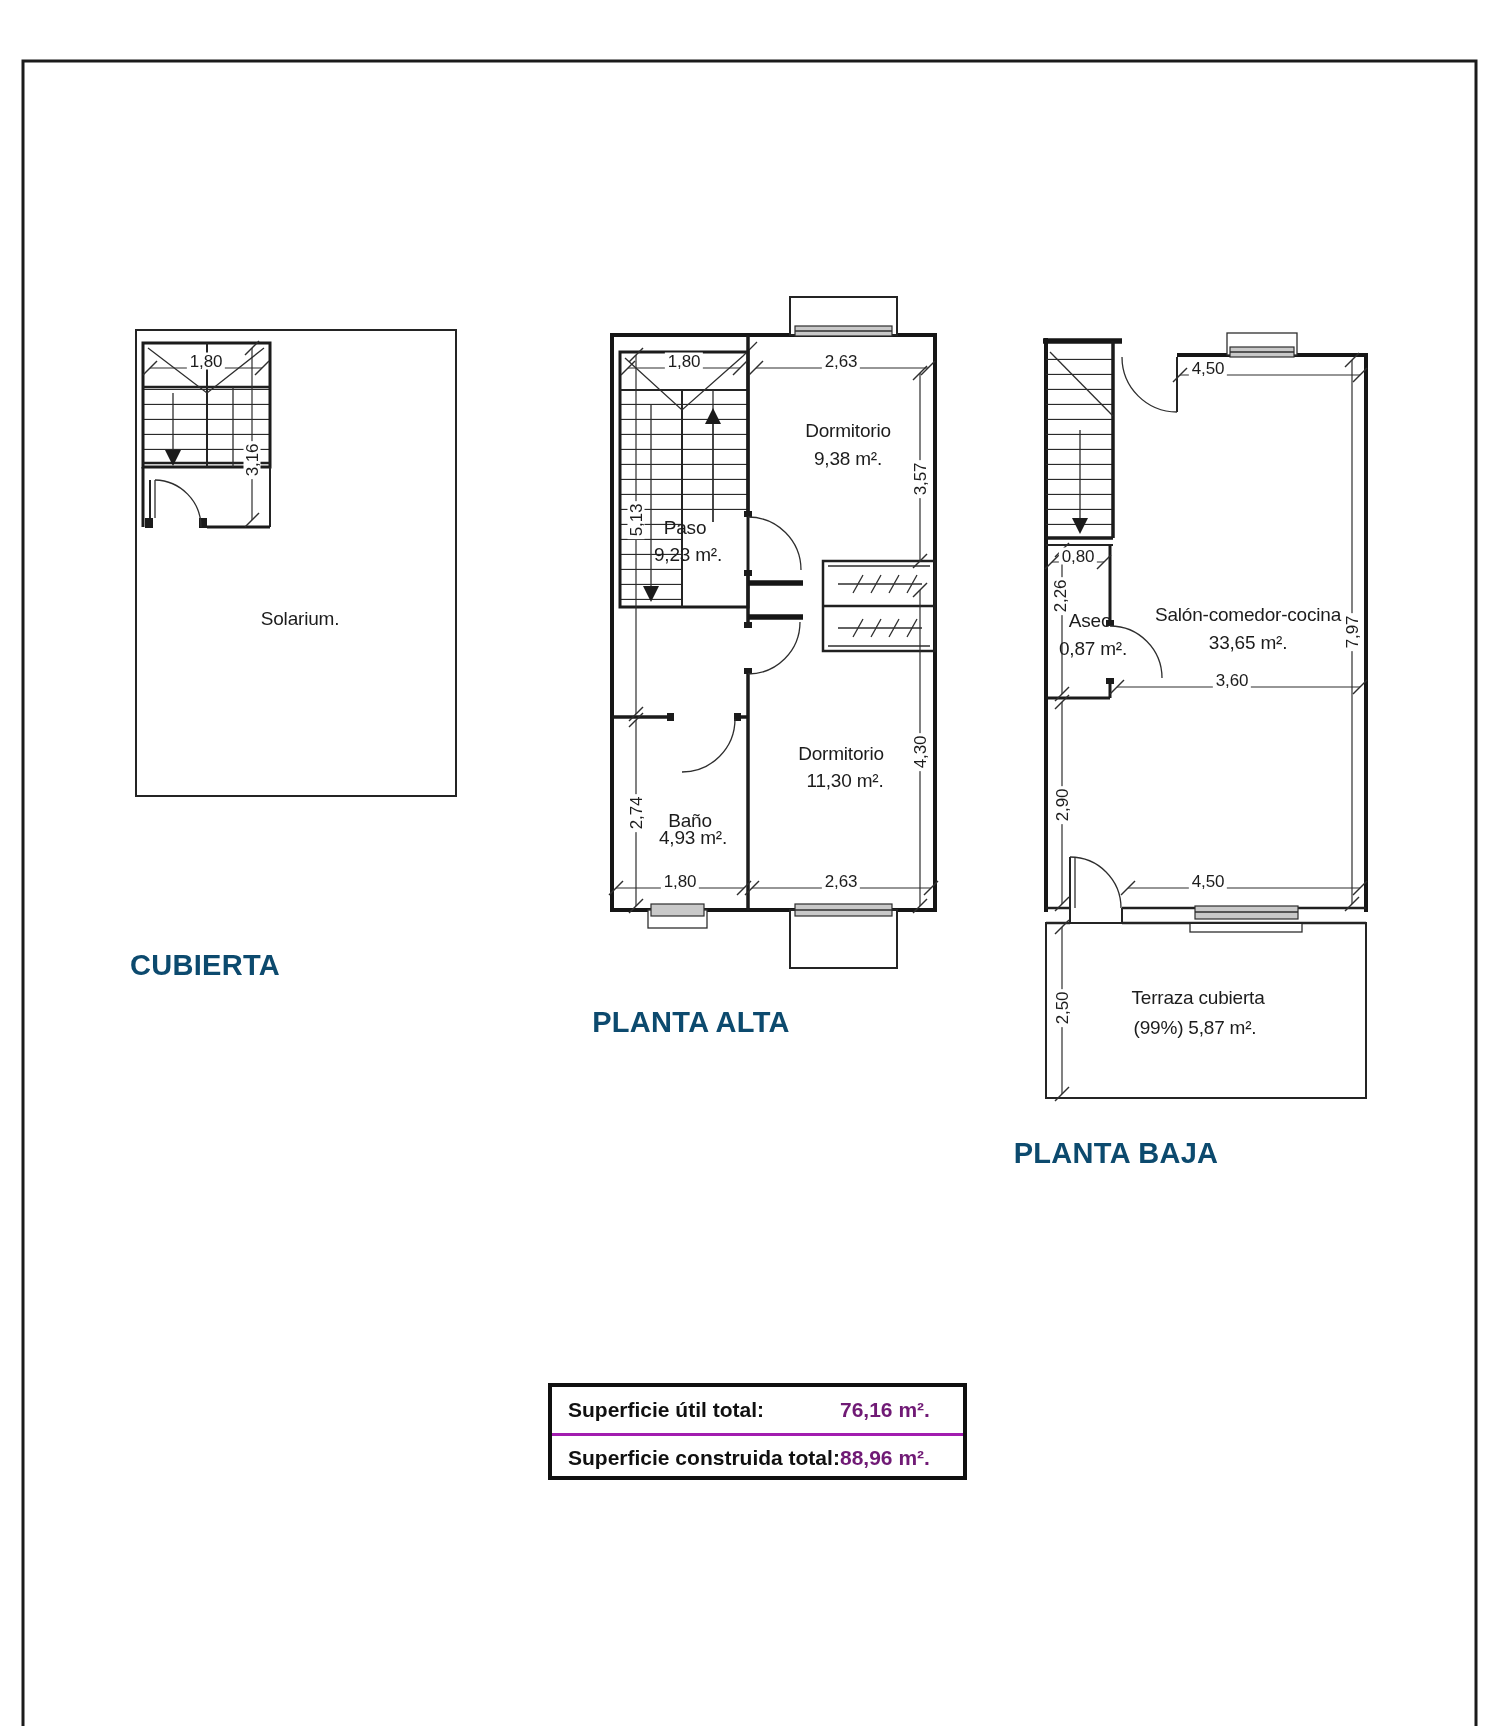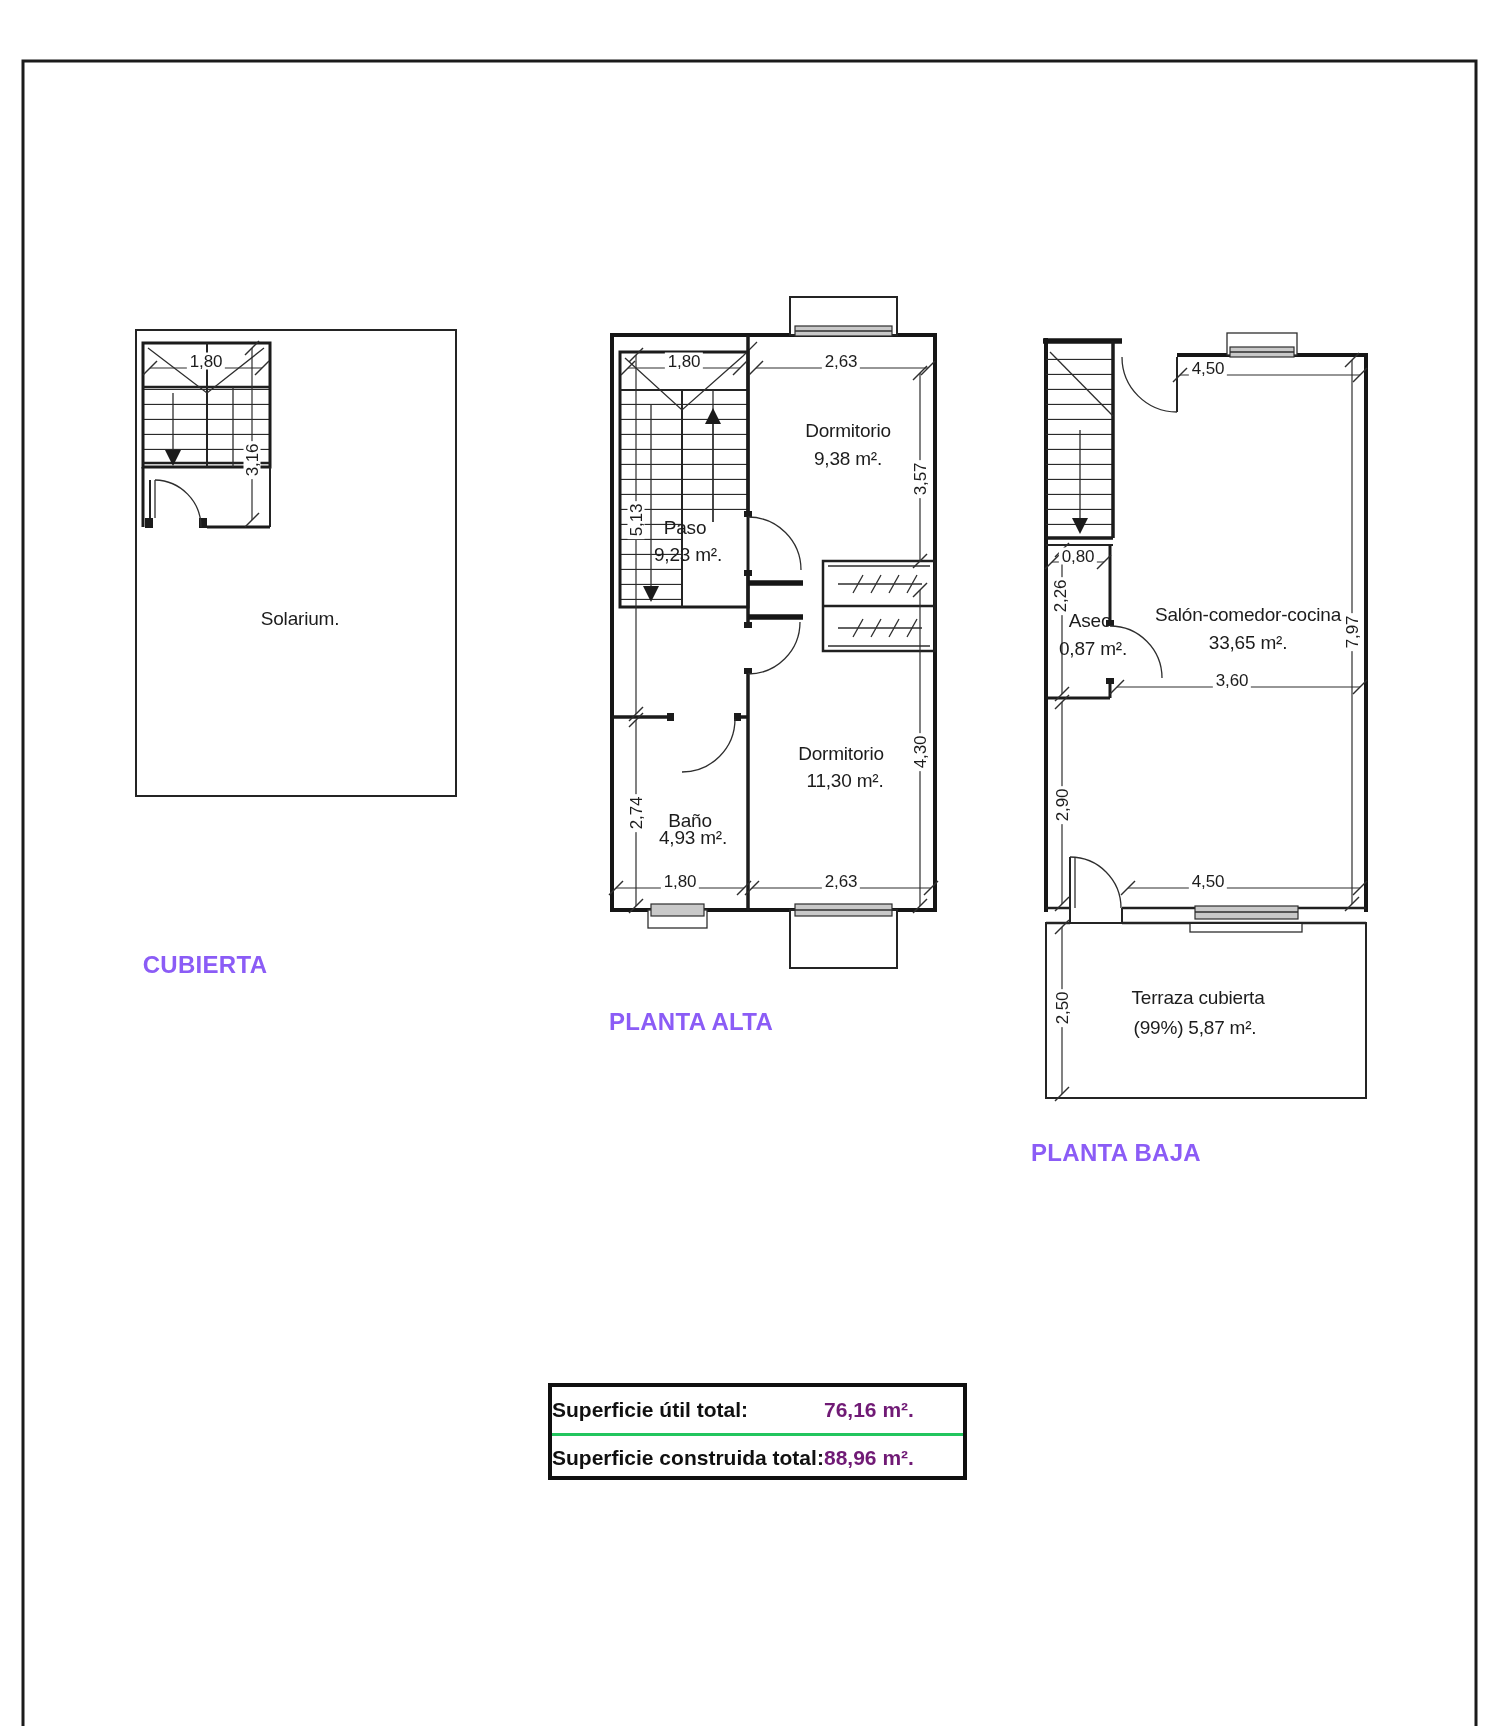--- a/index.html
+++ b/index.html
@@ -23,7 +23,7 @@
        font-size:19px;letter-spacing:-0.2px;color:#1c1c1c;line-height:1;}
   .dim{font-size:17px;background:#ffffff;padding:0 3px;}
   .rot{transform:translate(-50%,-50%) rotate(-90deg);}
-  .title{font-size:24px;font-weight:bold;letter-spacing:0.3px;color:#8b5cf6;}
+  .title{font-size:29px;font-weight:bold;letter-spacing:0.3px;color:#0c4a6e;}
   
   .table{position:absolute;left:548px;top:1353px;width:419px;height:97px;
          border:4px solid #101010;box-sizing:border-box;background:#fff;}

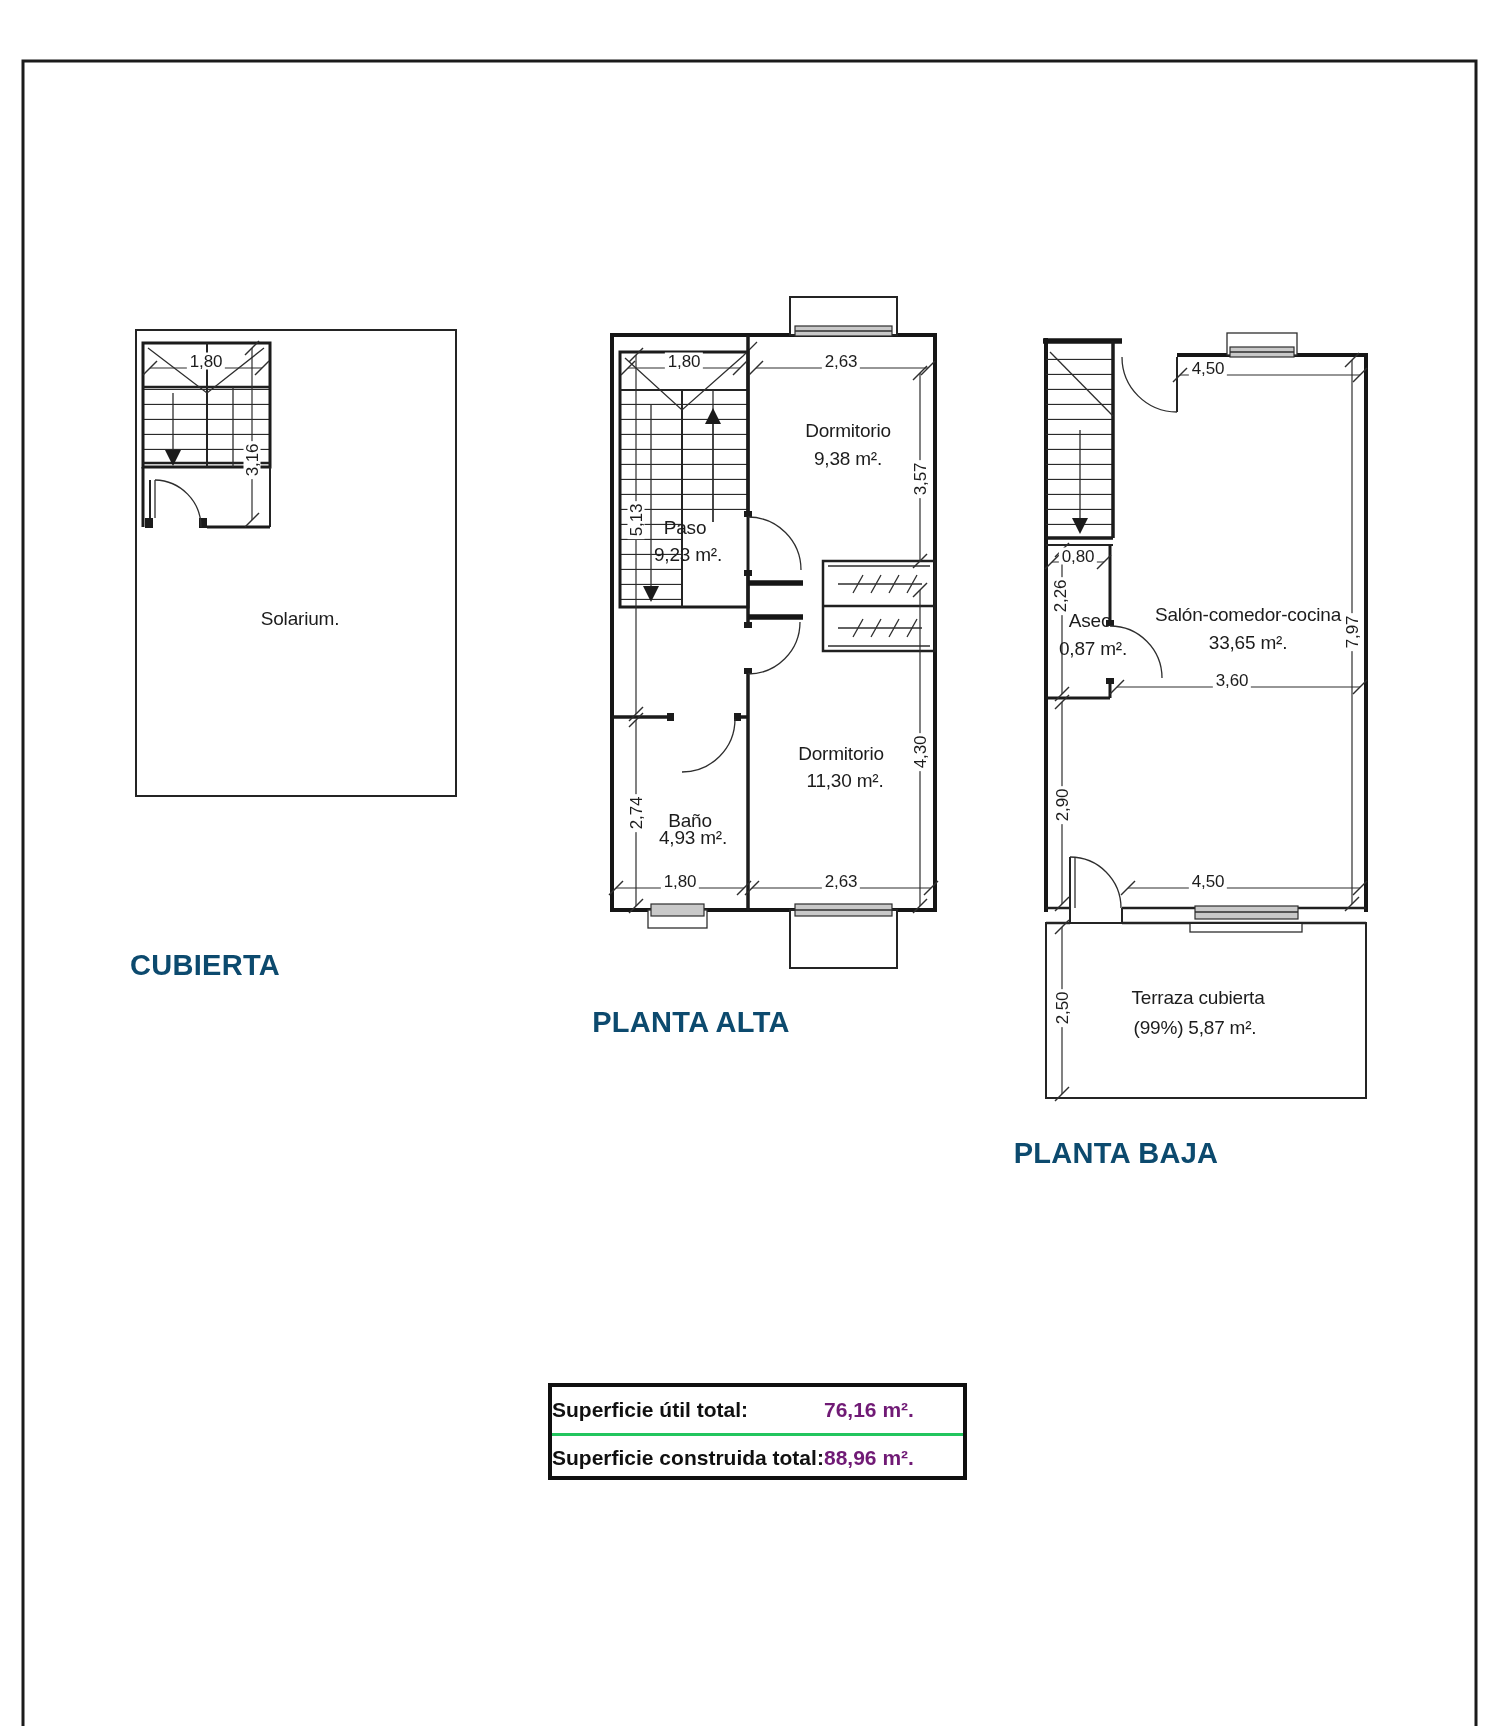--- a/index.html
+++ b/index.html
@@ -29,7 +29,7 @@
          border:4px solid #101010;box-sizing:border-box;background:#fff;}
   .trow{display:flex;align-items:center;height:46px;box-sizing:border-box;}
   .trow.t2{border-top:3px solid #22c55e;height:47px;}
-  .tlabel{flex:0 0 272px;font-size:21px;font-weight:bold;color:#101010;white-space:nowrap;}
+  .tlabel{flex:0 0 272px;padding-left:16px;font-size:21px;font-weight:bold;color:#101010;white-space:nowrap;}
   .tvalue{flex:1;font-size:21px;font-weight:bold;color:#701a75;white-space:nowrap;}
 </style>
 </head>

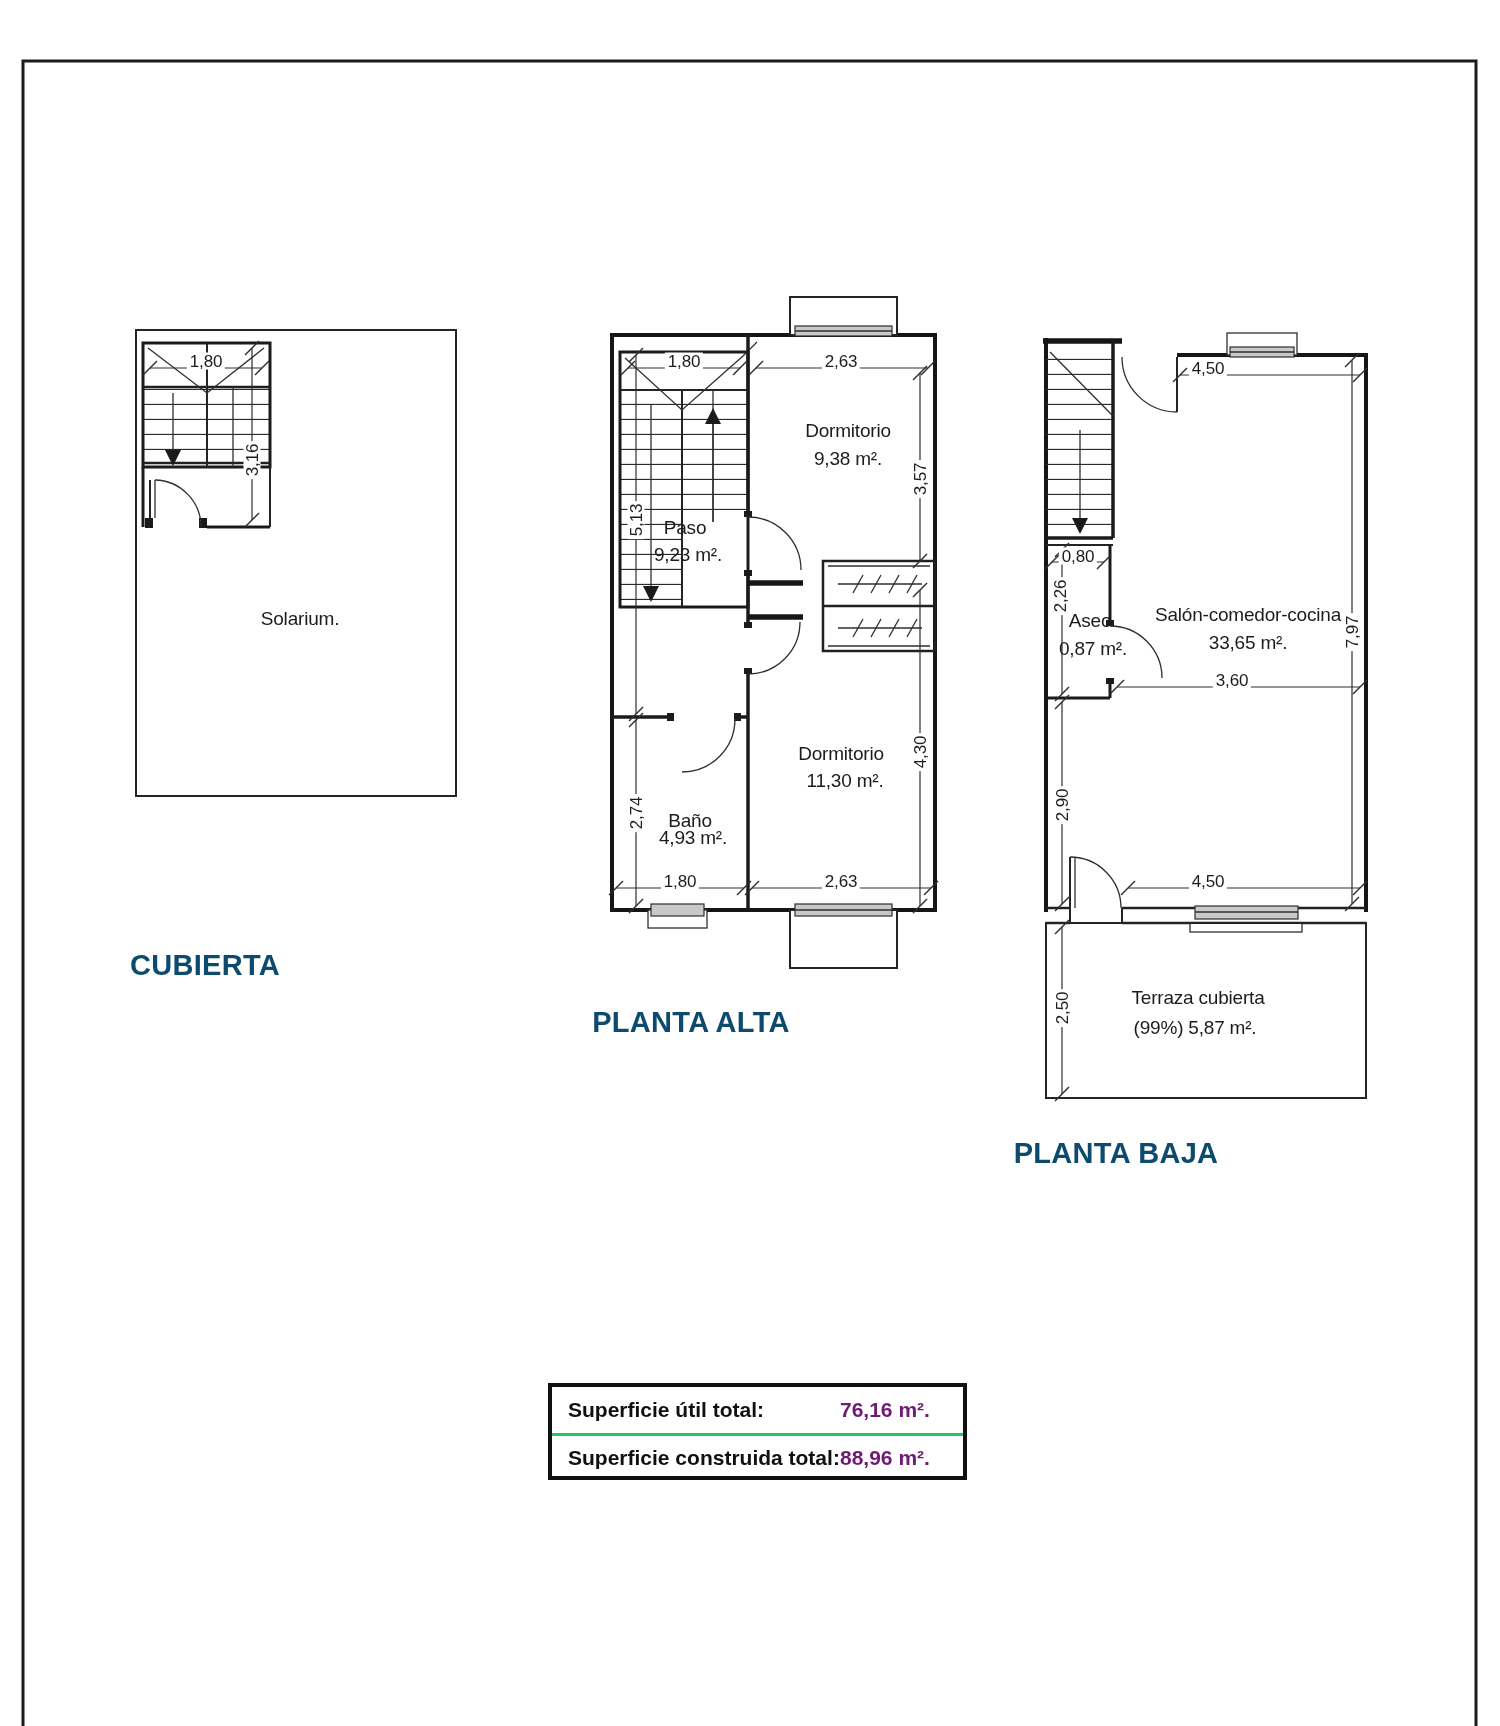--- a/index.html
+++ b/index.html
@@ -28,7 +28,7 @@
   .table{position:absolute;left:548px;top:1353px;width:419px;height:97px;
          border:4px solid #101010;box-sizing:border-box;background:#fff;}
   .trow{display:flex;align-items:center;height:46px;box-sizing:border-box;}
-  .trow.t2{border-top:3px solid #22c55e;height:47px;}
+  .trow.t2{border-top:3px solid #a21caf;height:47px;}
   .tlabel{flex:0 0 272px;padding-left:16px;font-size:21px;font-weight:bold;color:#101010;white-space:nowrap;}
   .tvalue{flex:1;font-size:21px;font-weight:bold;color:#701a75;white-space:nowrap;}
 </style>

